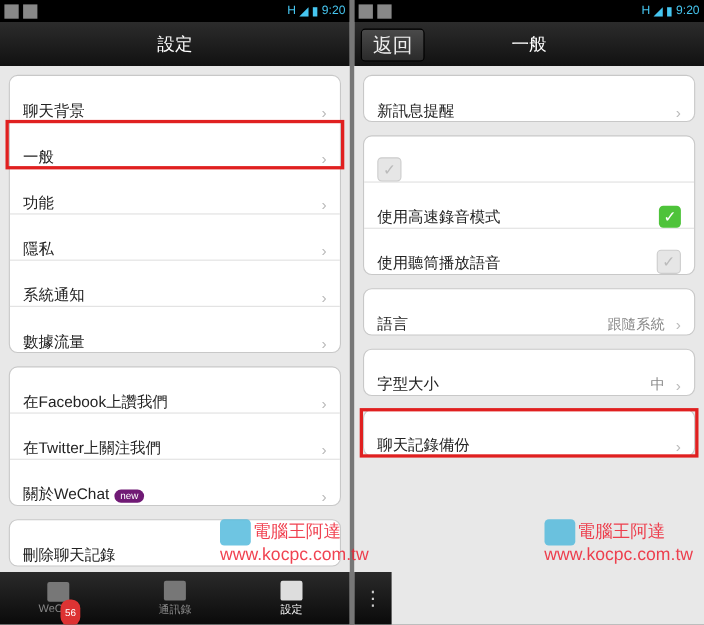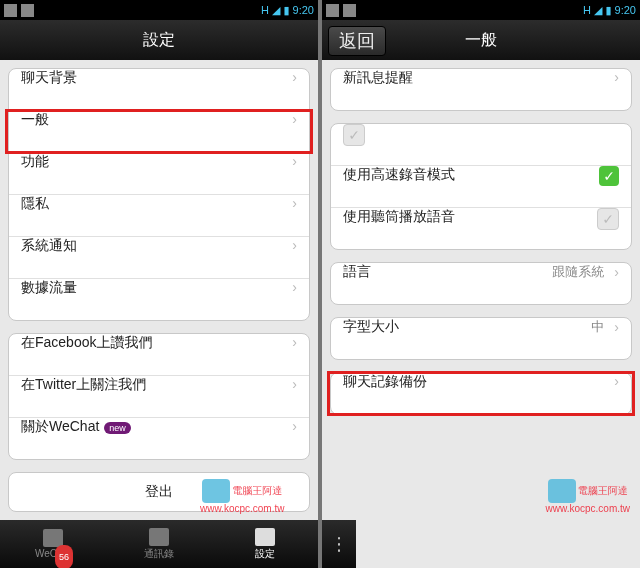--- a/index.html
+++ b/index.html
@@ -16,7 +16,7 @@
 .back-btn{position:absolute;left:6px;top:6px;height:28px;padding:0 10px;background:linear-gradient(#4a4a4a,#2a2a2a);border:1px solid #000;border-radius:4px;color:#eee;font-size:18px;display:flex;align-items:center}
 .content{position:absolute;top:60px;bottom:0;left:0;right:0;overflow:hidden;padding:8px}
 .group{background:#fff;border:1px solid #c8c8c8;border-radius:8px;margin-bottom:12px}
-.row{height:41px;display:flex;align-items:flex-start;justify-content:space-between;padding:0 12px;border-bottom:1px solid #e0e0e0;position:relative}
+.row{height:41px;display:flex;align-items:flex-end;justify-content:space-between;padding:0 12px;border-bottom:1px solid #e0e0e0;position:relative}
 .row:last-child{border-bottom:none}
 .row-label{color:#222;font-size:14px}
 .row-val{color:#888;font-size:13px;margin-right:6px}

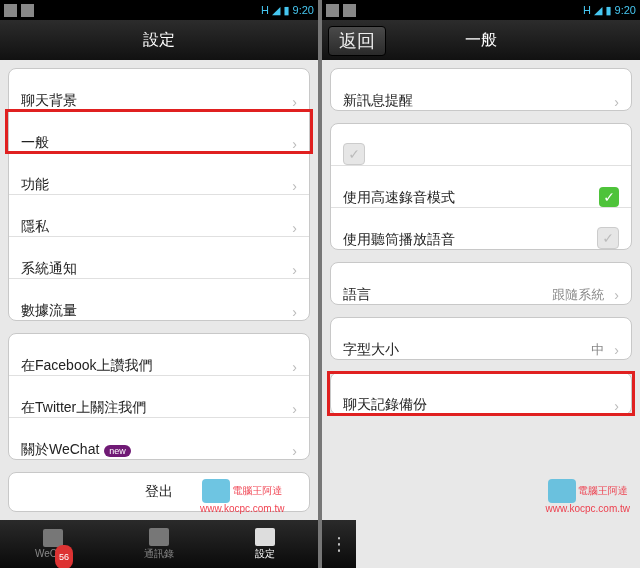--- a/index.html
+++ b/index.html
@@ -35,7 +35,7 @@
 .chk.on{background:#4ec33a;color:#fff}
 .logout{background:#fff;border:1px solid #c8c8c8;border-radius:8px;height:38px;display:flex;align-items:center;justify-content:center;font-size:14px;color:#222;margin-top:4px}
 .dots{position:absolute;bottom:0;left:0;width:34px;height:48px;background:linear-gradient(#2a2a2a,#0a0a0a);display:flex;align-items:center;justify-content:center;color:#ccc;font-size:18px}
-.watermark{position:absolute;right:10px;bottom:54px;color:#e23;font-size:10px;opacity:.85;text-align:center;pointer-events:none}
+.watermark{position:absolute;right:10px;bottom:54px;color:#e23;font-size:16px;opacity:.85;text-align:left;pointer-events:none}
 .wm-logo{display:inline-block;width:28px;height:24px;background:#5bd;border-radius:4px;margin-right:2px;vertical-align:middle}
 </style>
 </head>

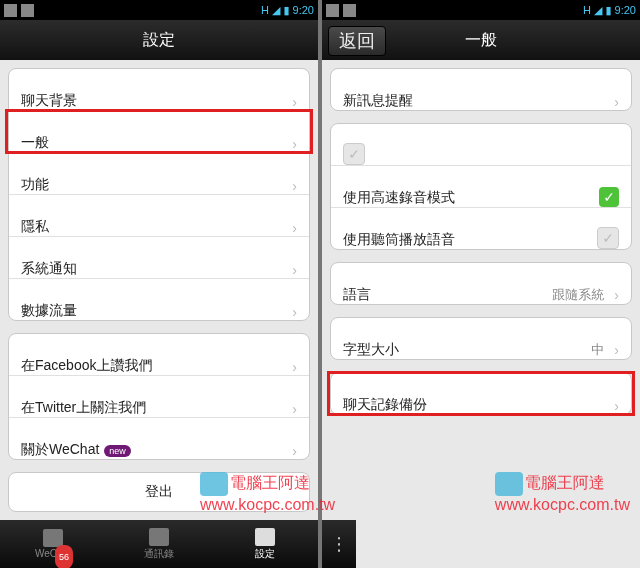--- a/index.html
+++ b/index.html
@@ -118,6 +118,12 @@
             </span>
           </div>
         </div>
+        <div class="group">
+          <div class="row">
+            <span class="row-label">刪除聊天記錄</span>
+            <span class="row-right"></span>
+          </div>
+        </div>
         <div class="logout">登出</div>
       </div>
     <div class="bottombar" id="left-tabs">

